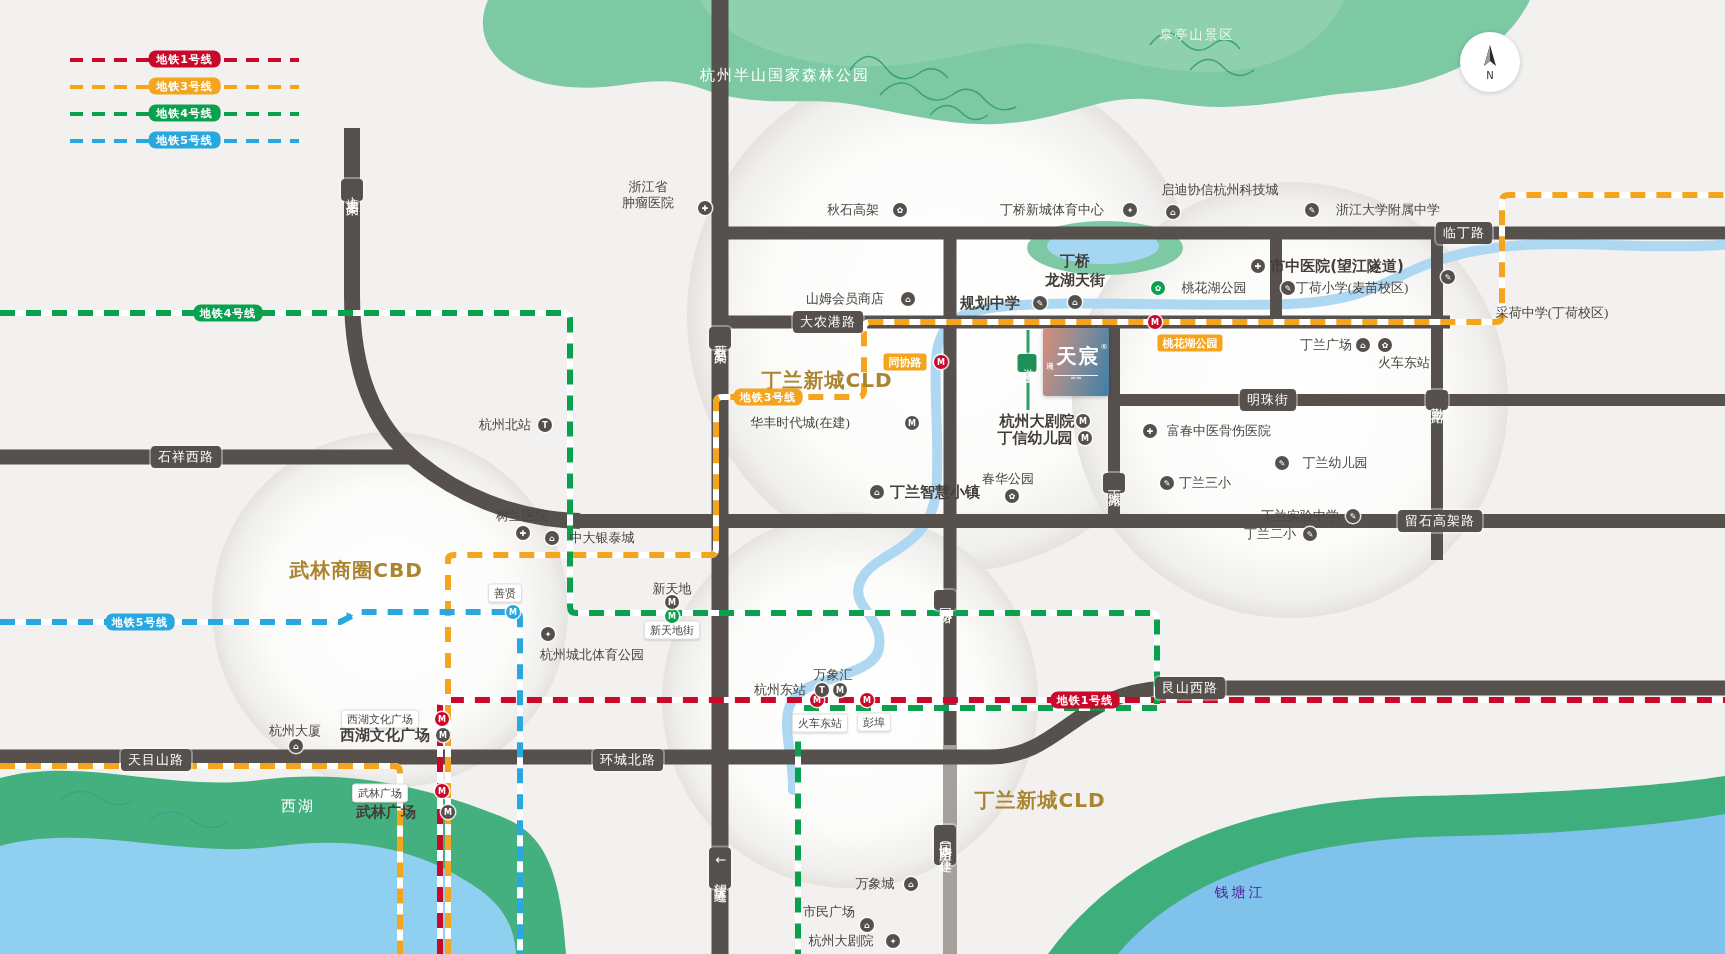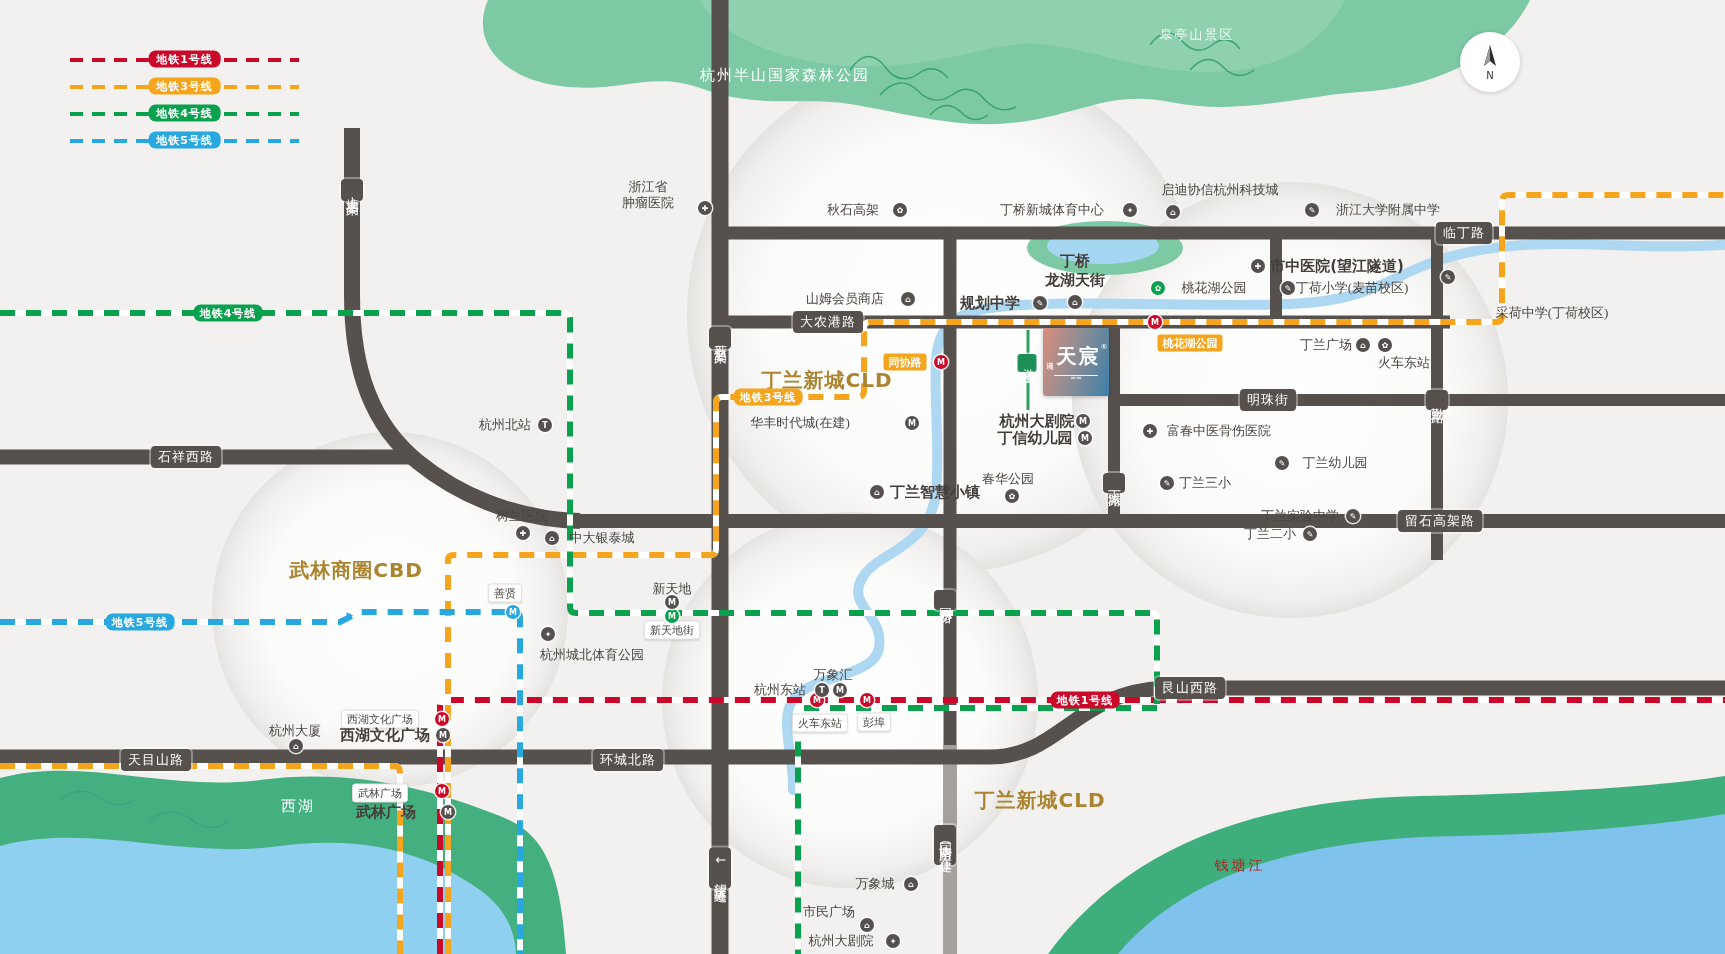--- a/index.html
+++ b/index.html
@@ -13,7 +13,7 @@
   .t-cbd{font-size:20px;color:var(--gold);font-weight:800;letter-spacing:1px;}
   .t-area{font-size:15px;color:#ffffff;letter-spacing:2px;}
   .t-area-sm{font-size:13px;color:#eefaf3;letter-spacing:2px;}
-  .t-river{font-size:14px;color:#b91c1c;letter-spacing:3px;}
+  .t-river{font-size:14px;color:#4c1d95;letter-spacing:3px;margin-top:27px;}
   .t-arrow{font-size:9px;color:var(--line5);}
   
   .roadlabel{position:absolute;transform:translate(-50%,-50%);background:var(--road);color:#fff;

